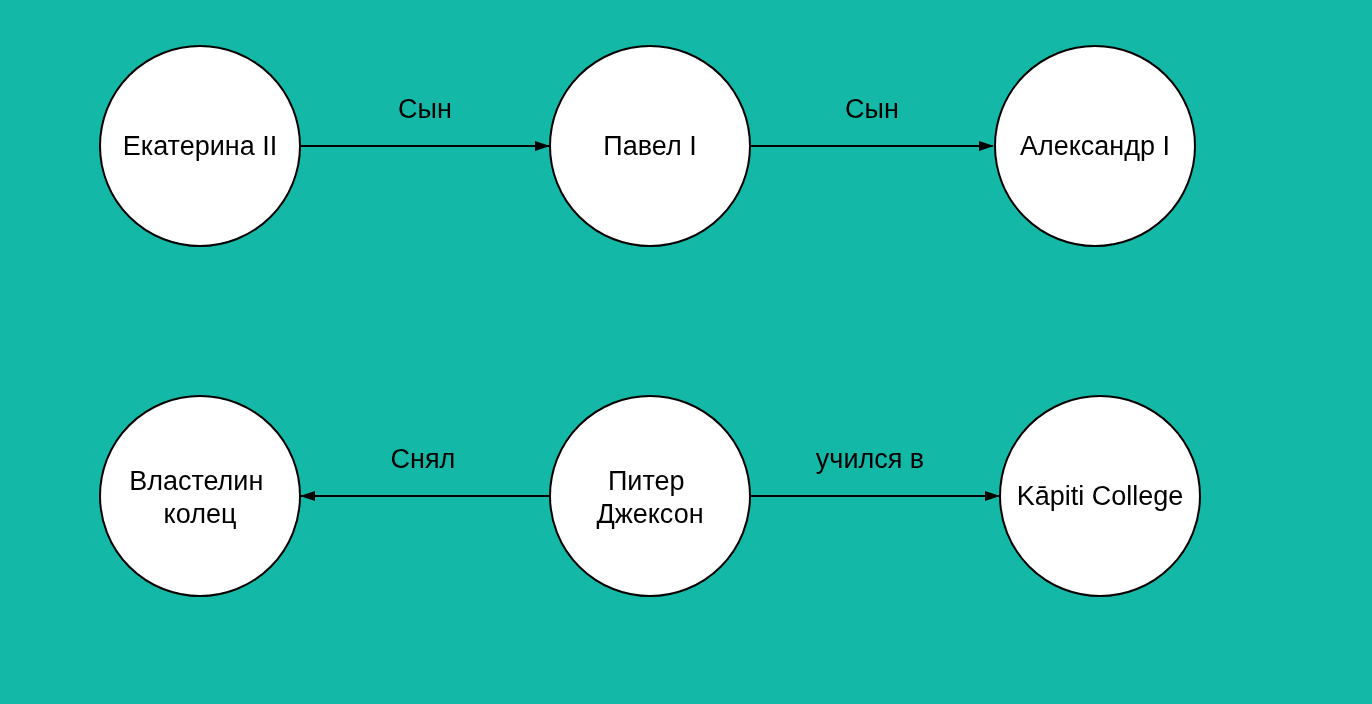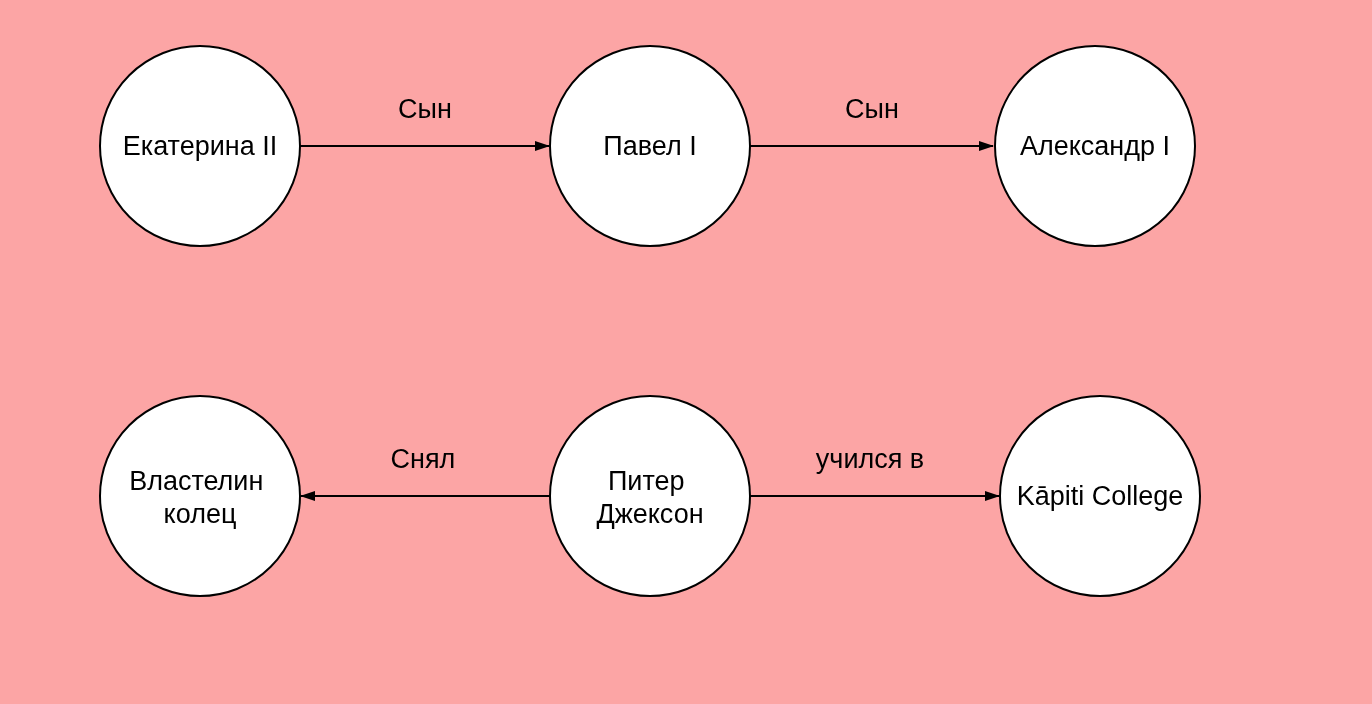--- a/index.html
+++ b/index.html
@@ -13,7 +13,7 @@
   .canvas-wrap {
     width: 1372px;
     height: 704px;
-    background: #fca5a5;
+    background: #14b8a6;
   }
   svg {
     display: block;

